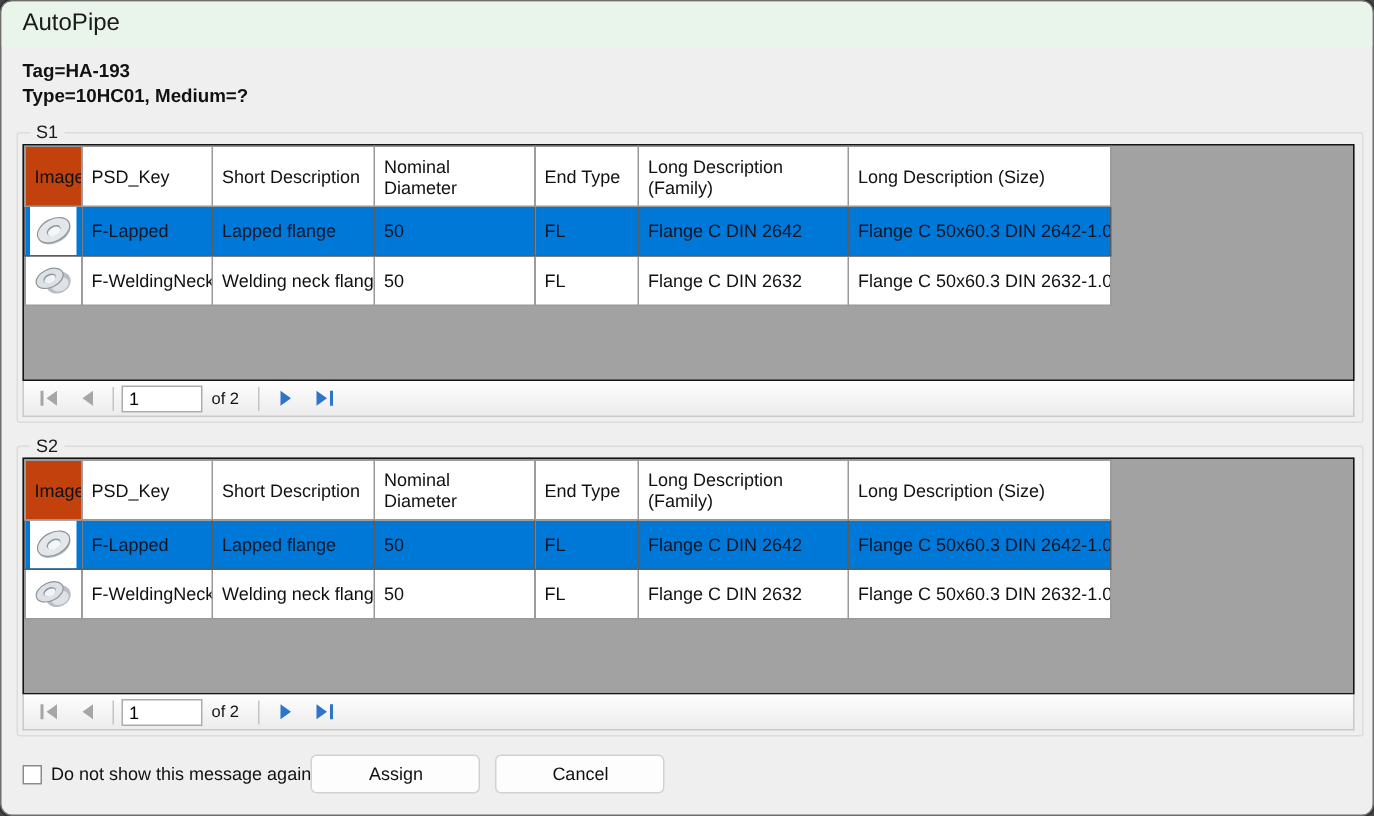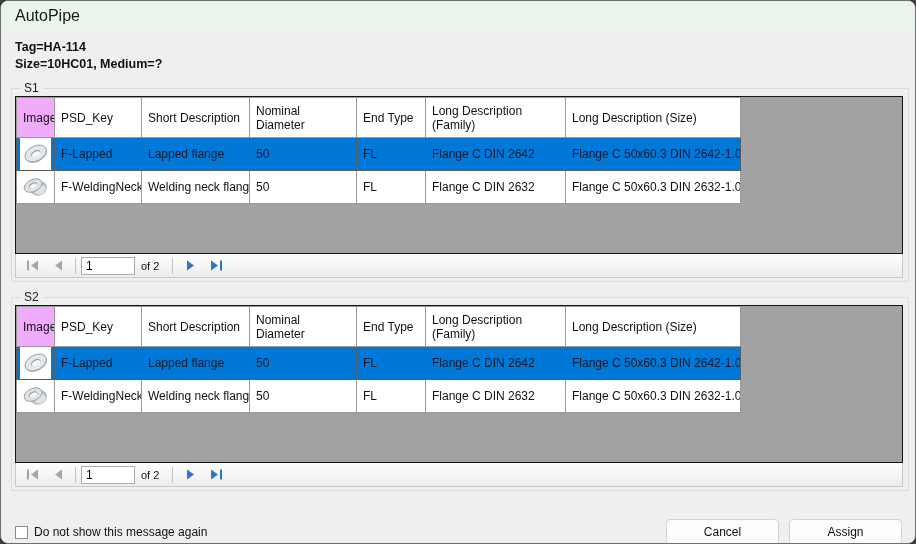--- a/index.html
+++ b/index.html
@@ -131,7 +131,7 @@
   </div>
 
   <div class="msg">
-    <div>Tag=HA-114</div>
+    <div>Tag=HA-193</div>
     <div>Size=10HC01, Medium=?</div>
   </div>
 

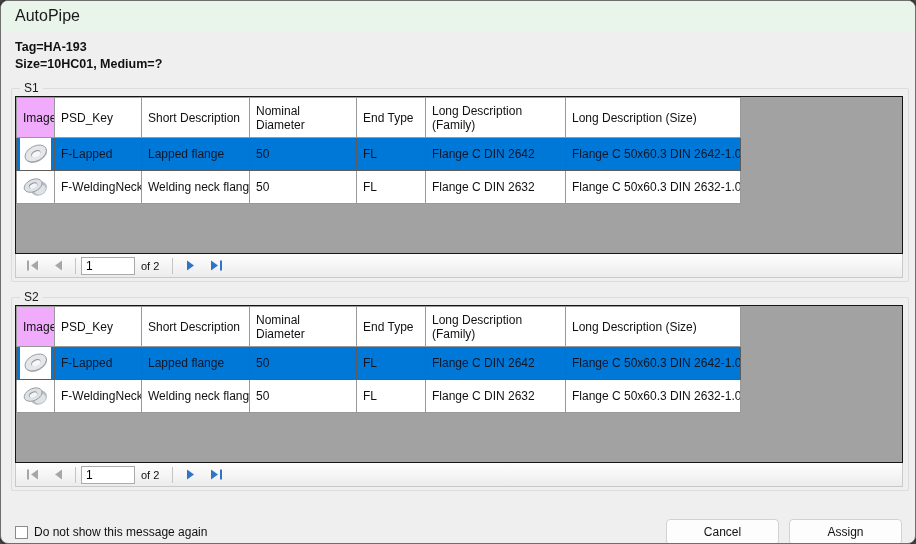--- a/index.html
+++ b/index.html
@@ -132,7 +132,7 @@
 
   <div class="msg">
     <div>Tag=HA-193</div>
-    <div>Size=10HC01, Medium=?</div>
+    <div>Type=10HC01, Medium=?</div>
   </div>
 
   <div class="group">

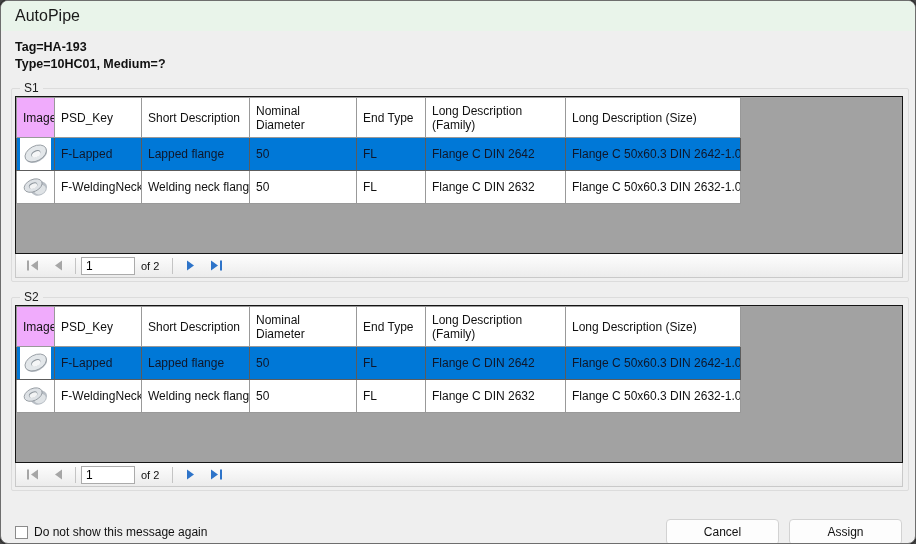--- a/index.html
+++ b/index.html
@@ -69,7 +69,7 @@
   }
   .grid thead tr { height:40px; }
   .grid th { background:#fff; line-height:14px; }
-  .grid th.img-h { background:#f0abfc; text-align:right; padding:6px; }
+  .grid th.img-h { background:#c2410c; text-align:right; padding:6px; }
   .grid tbody tr { height:33px; background:#fff; }
   .grid tbody td { white-space:nowrap; }
   tr.selected td { background:#0078d7; color:#0f172a; border-color:#5c5c5c; }

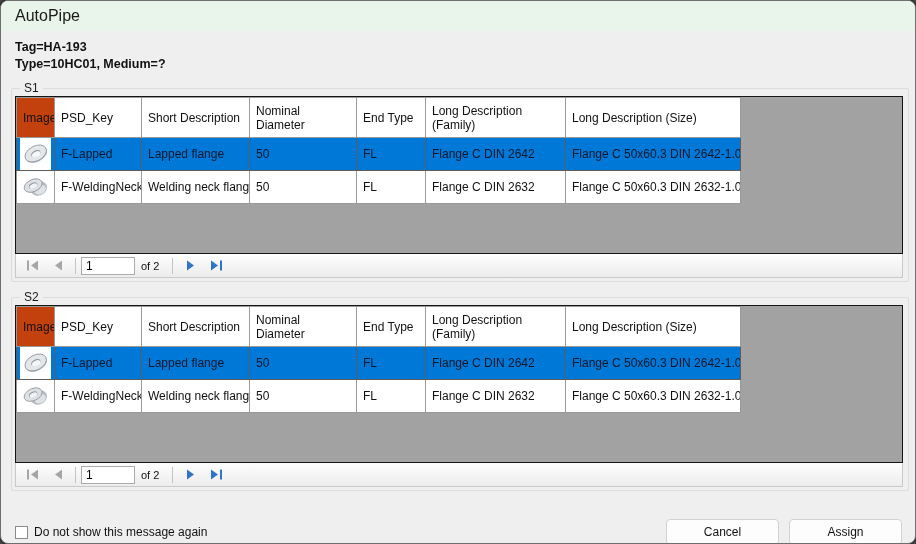--- a/index.html
+++ b/index.html
@@ -102,8 +102,8 @@
   }
   .pg-of { font-size:11px; color:#111; margin:0 8px 0 4px; }
   .footer {
-    display:flex; align-items:center; justify-content:space-between;
-    margin:28px 13px 0 14px;
+    display:flex; align-items:center; 
+    margin:12px 13px 0 14px;
   }
   .chk { display:flex; align-items:center; gap:6px; font-size:12px; color:#111; }
   .chk input {

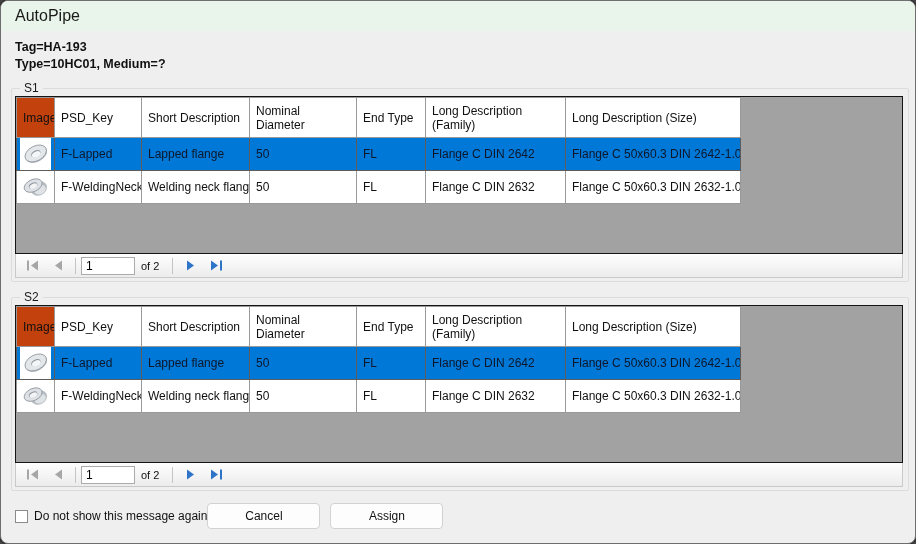--- a/index.html
+++ b/index.html
@@ -339,8 +339,8 @@
       <span>Do not show this message again</span>
     </label>
     <div class="btns">
+      <button>Assign</button>
       <button>Cancel</button>
-      <button>Assign</button>
     </div>
   </div>
 

